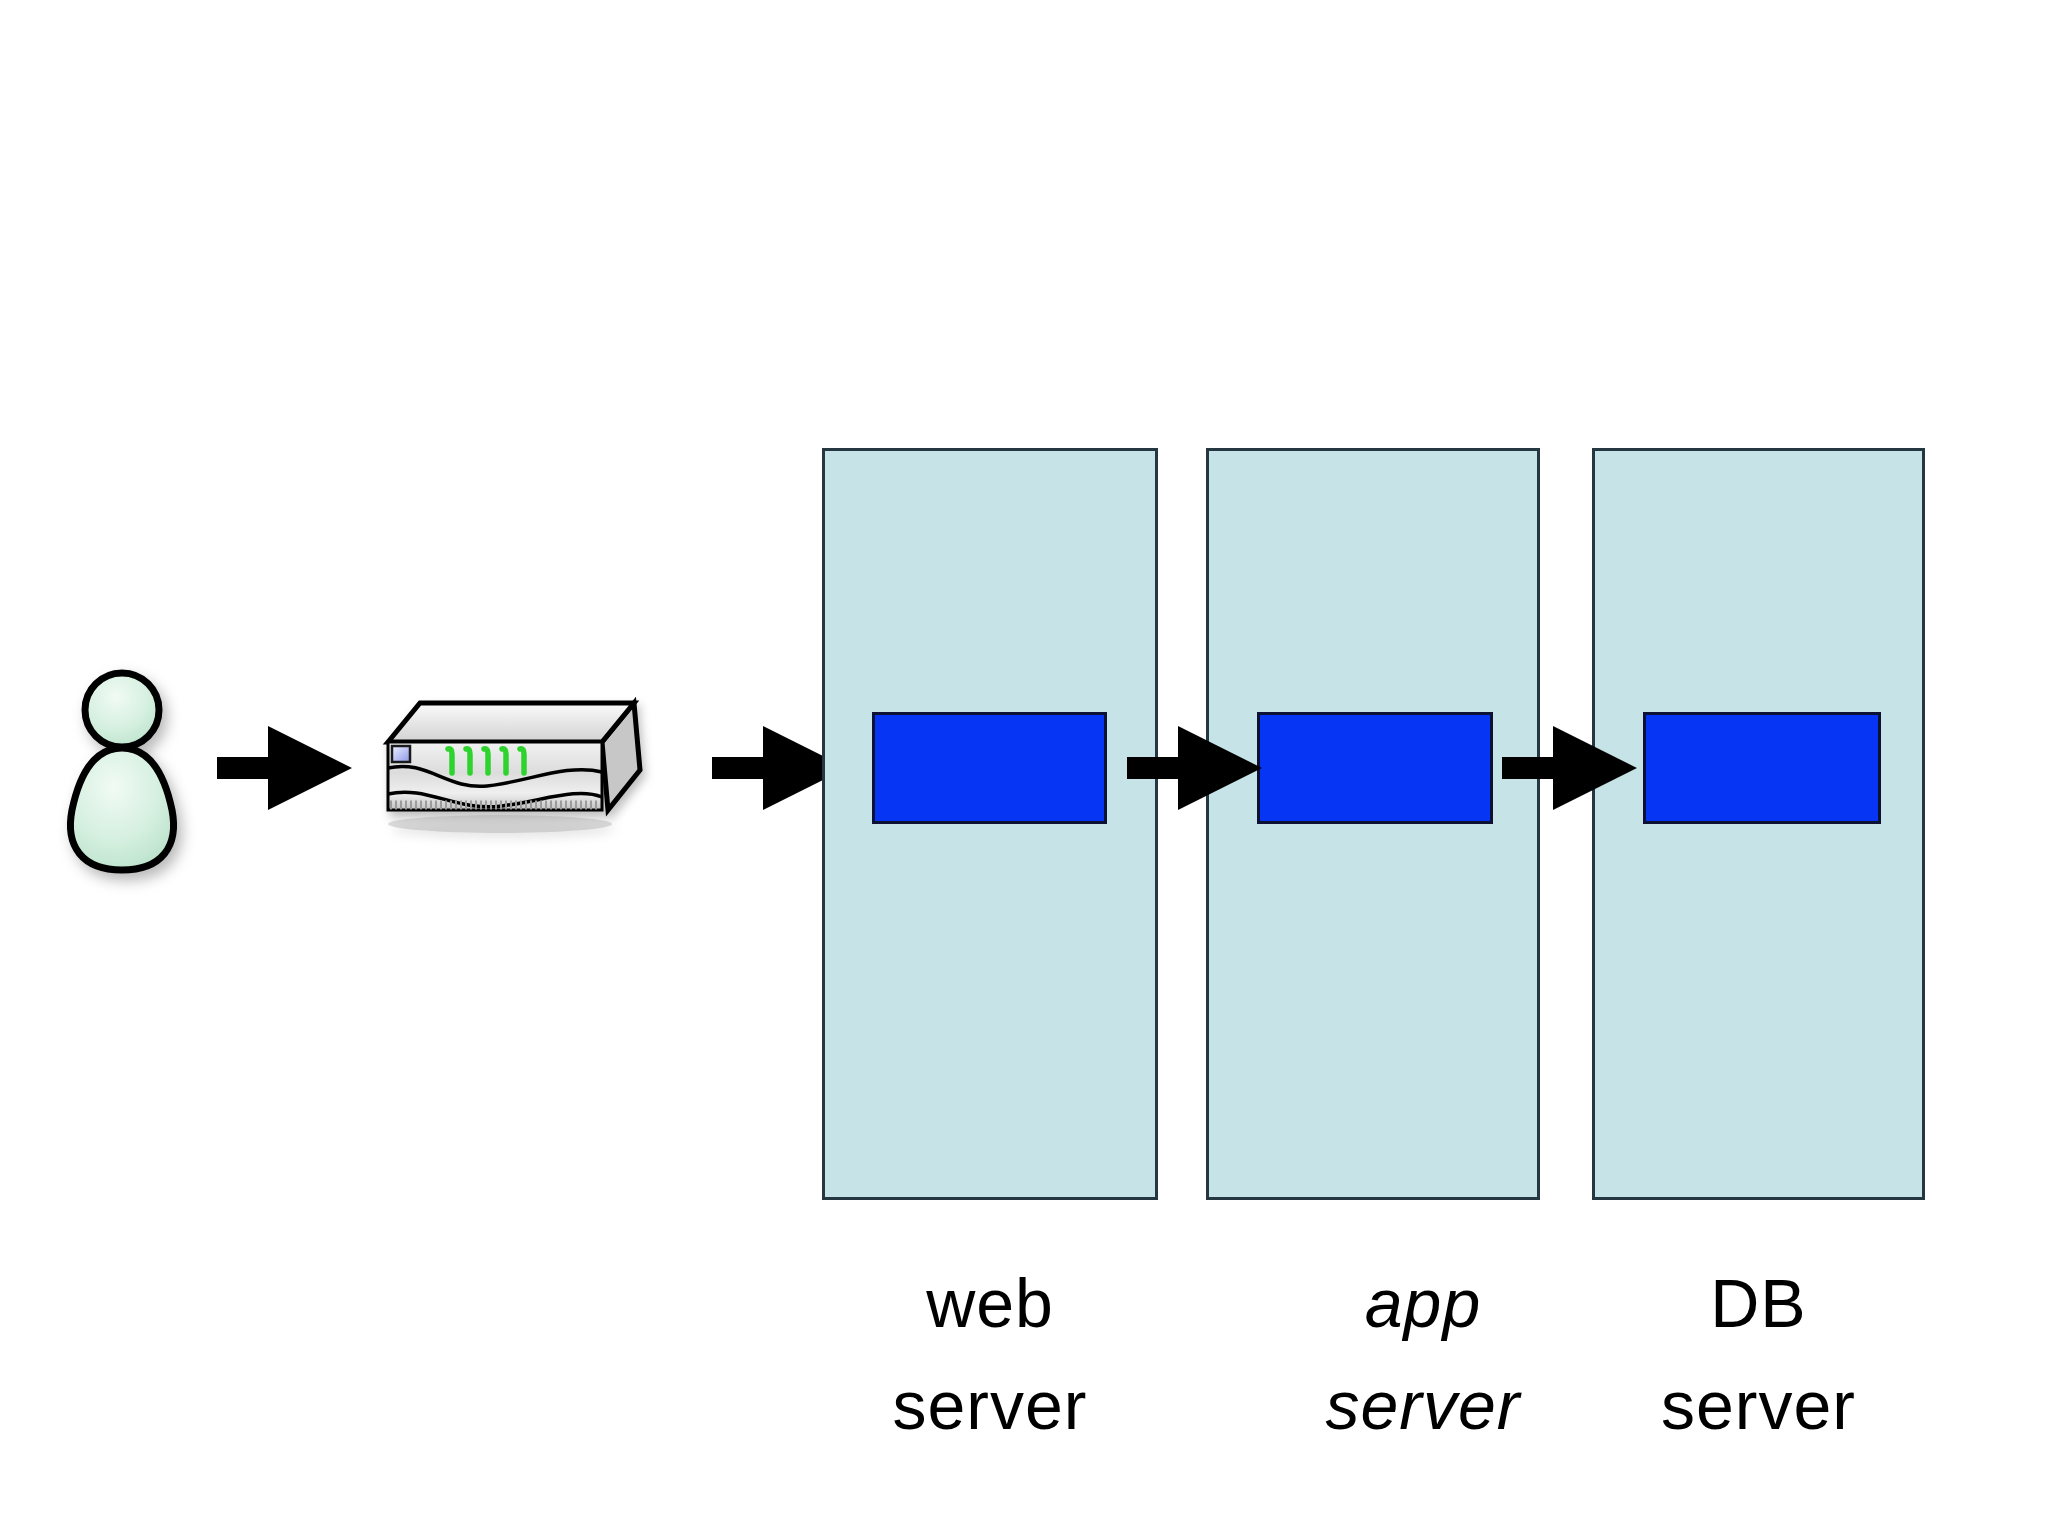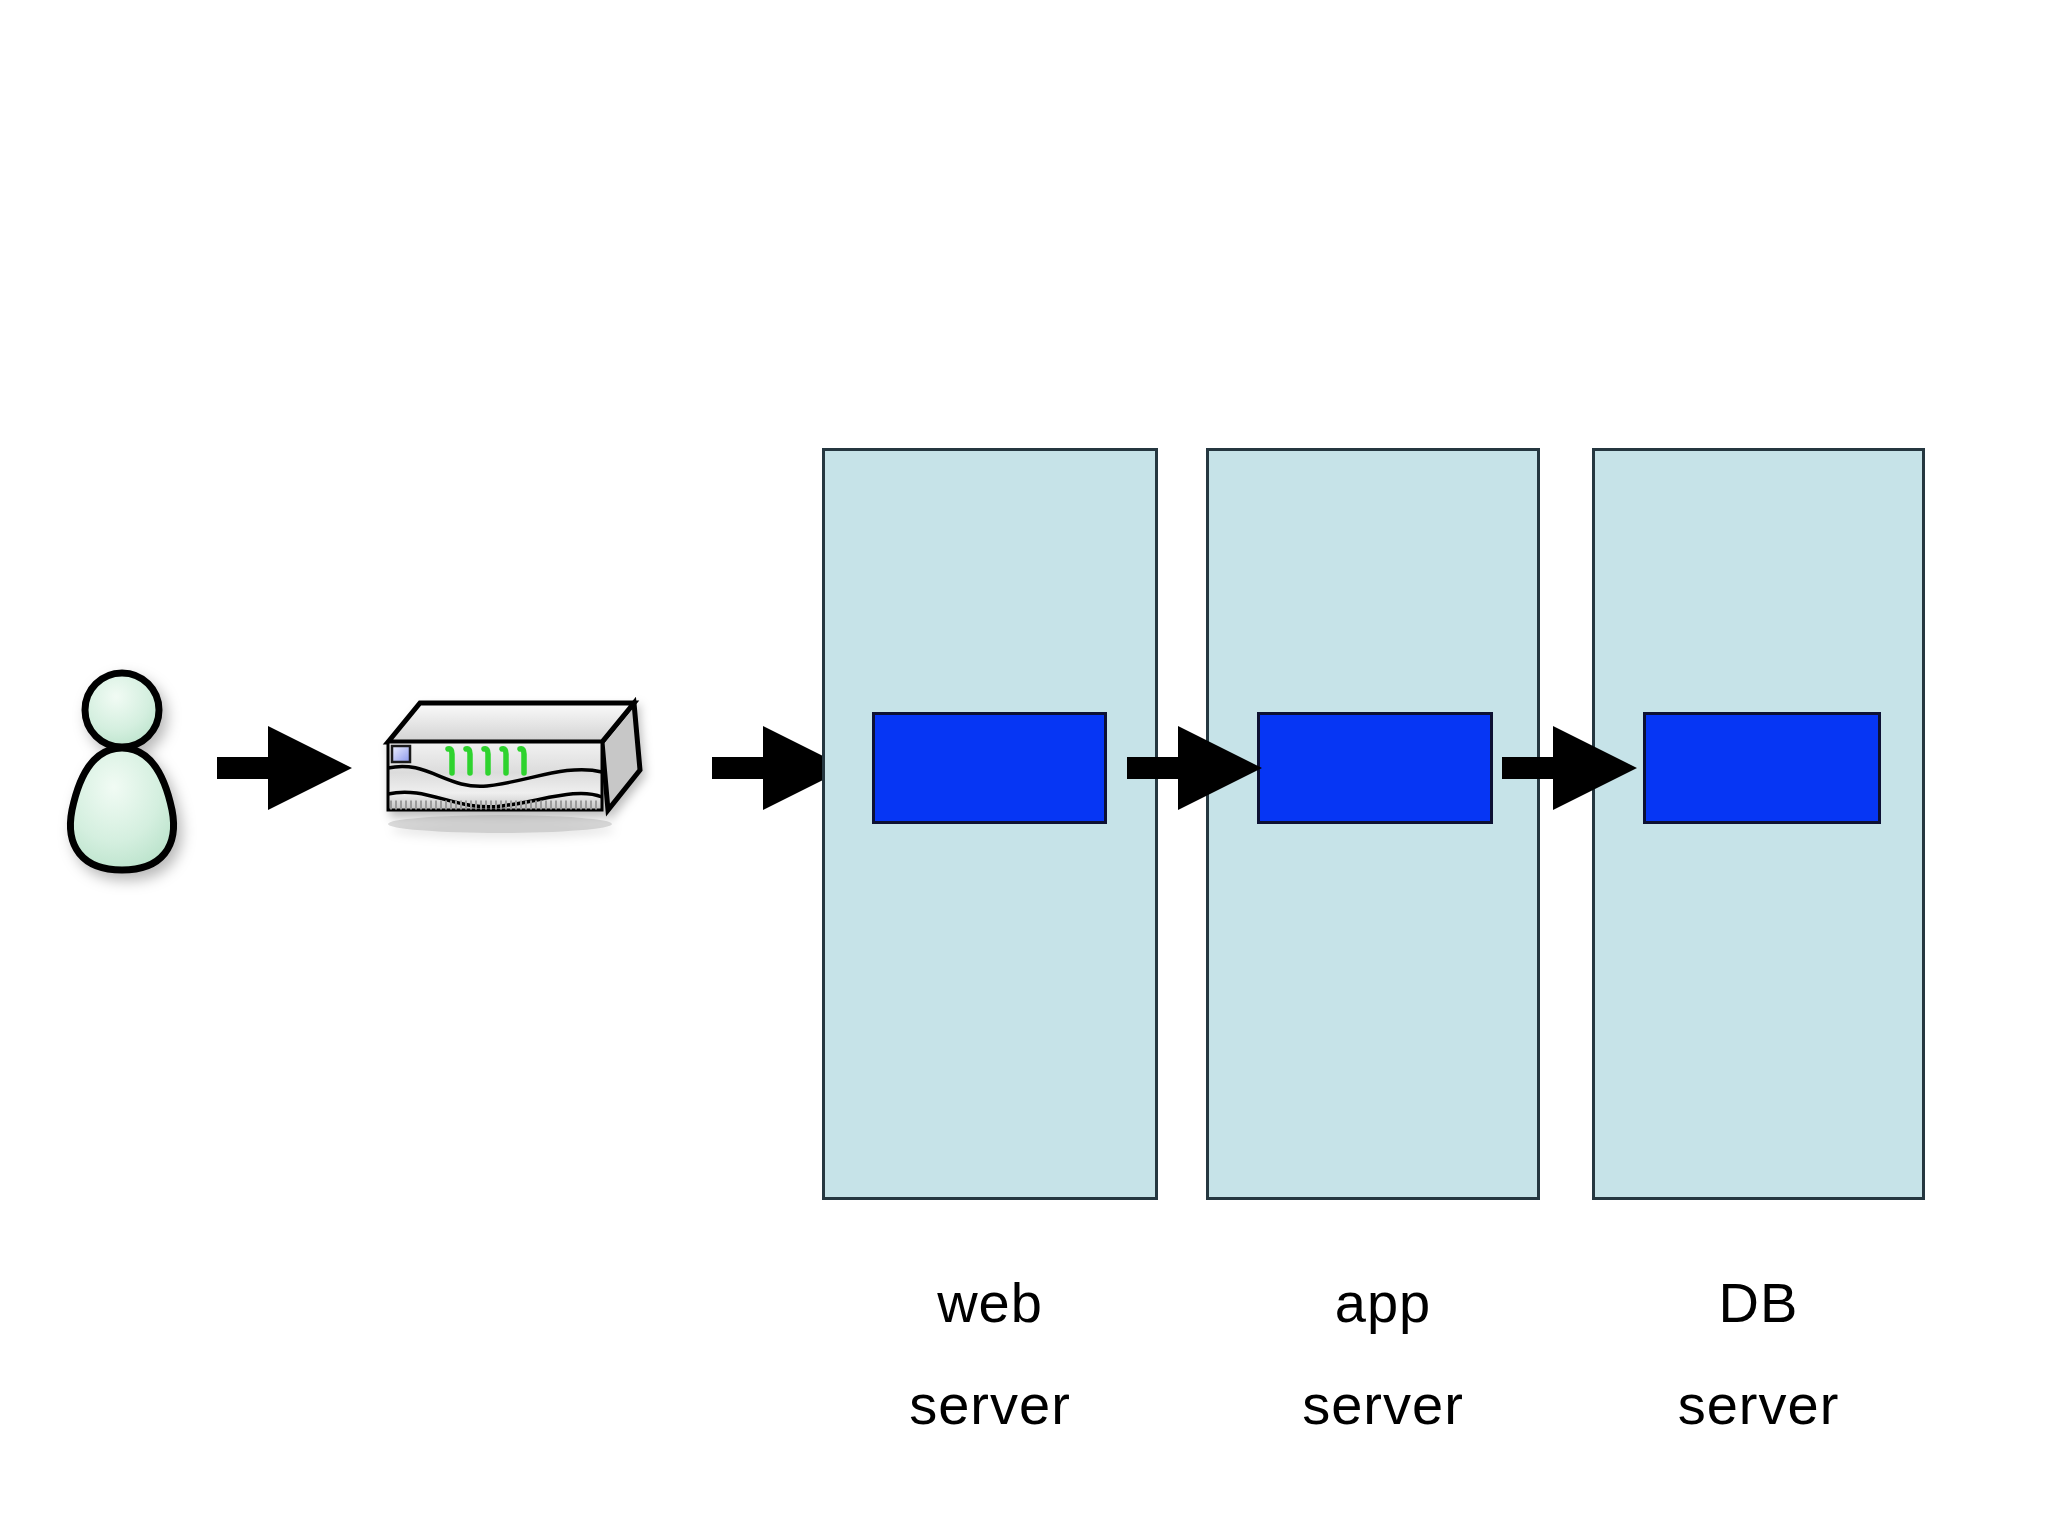--- a/index.html
+++ b/index.html
@@ -55,7 +55,7 @@
   .tier-label{
     position:absolute;top:1252px;
     text-align:center;color:var(--text);
-    font-size:56px;line-height:102px;letter-spacing:1px;
+    font-size:68px;line-height:102px;letter-spacing:1px;
   }
   #label-web{left:822px;width:336px;}
   #label-app{left:1216px;width:334px;}

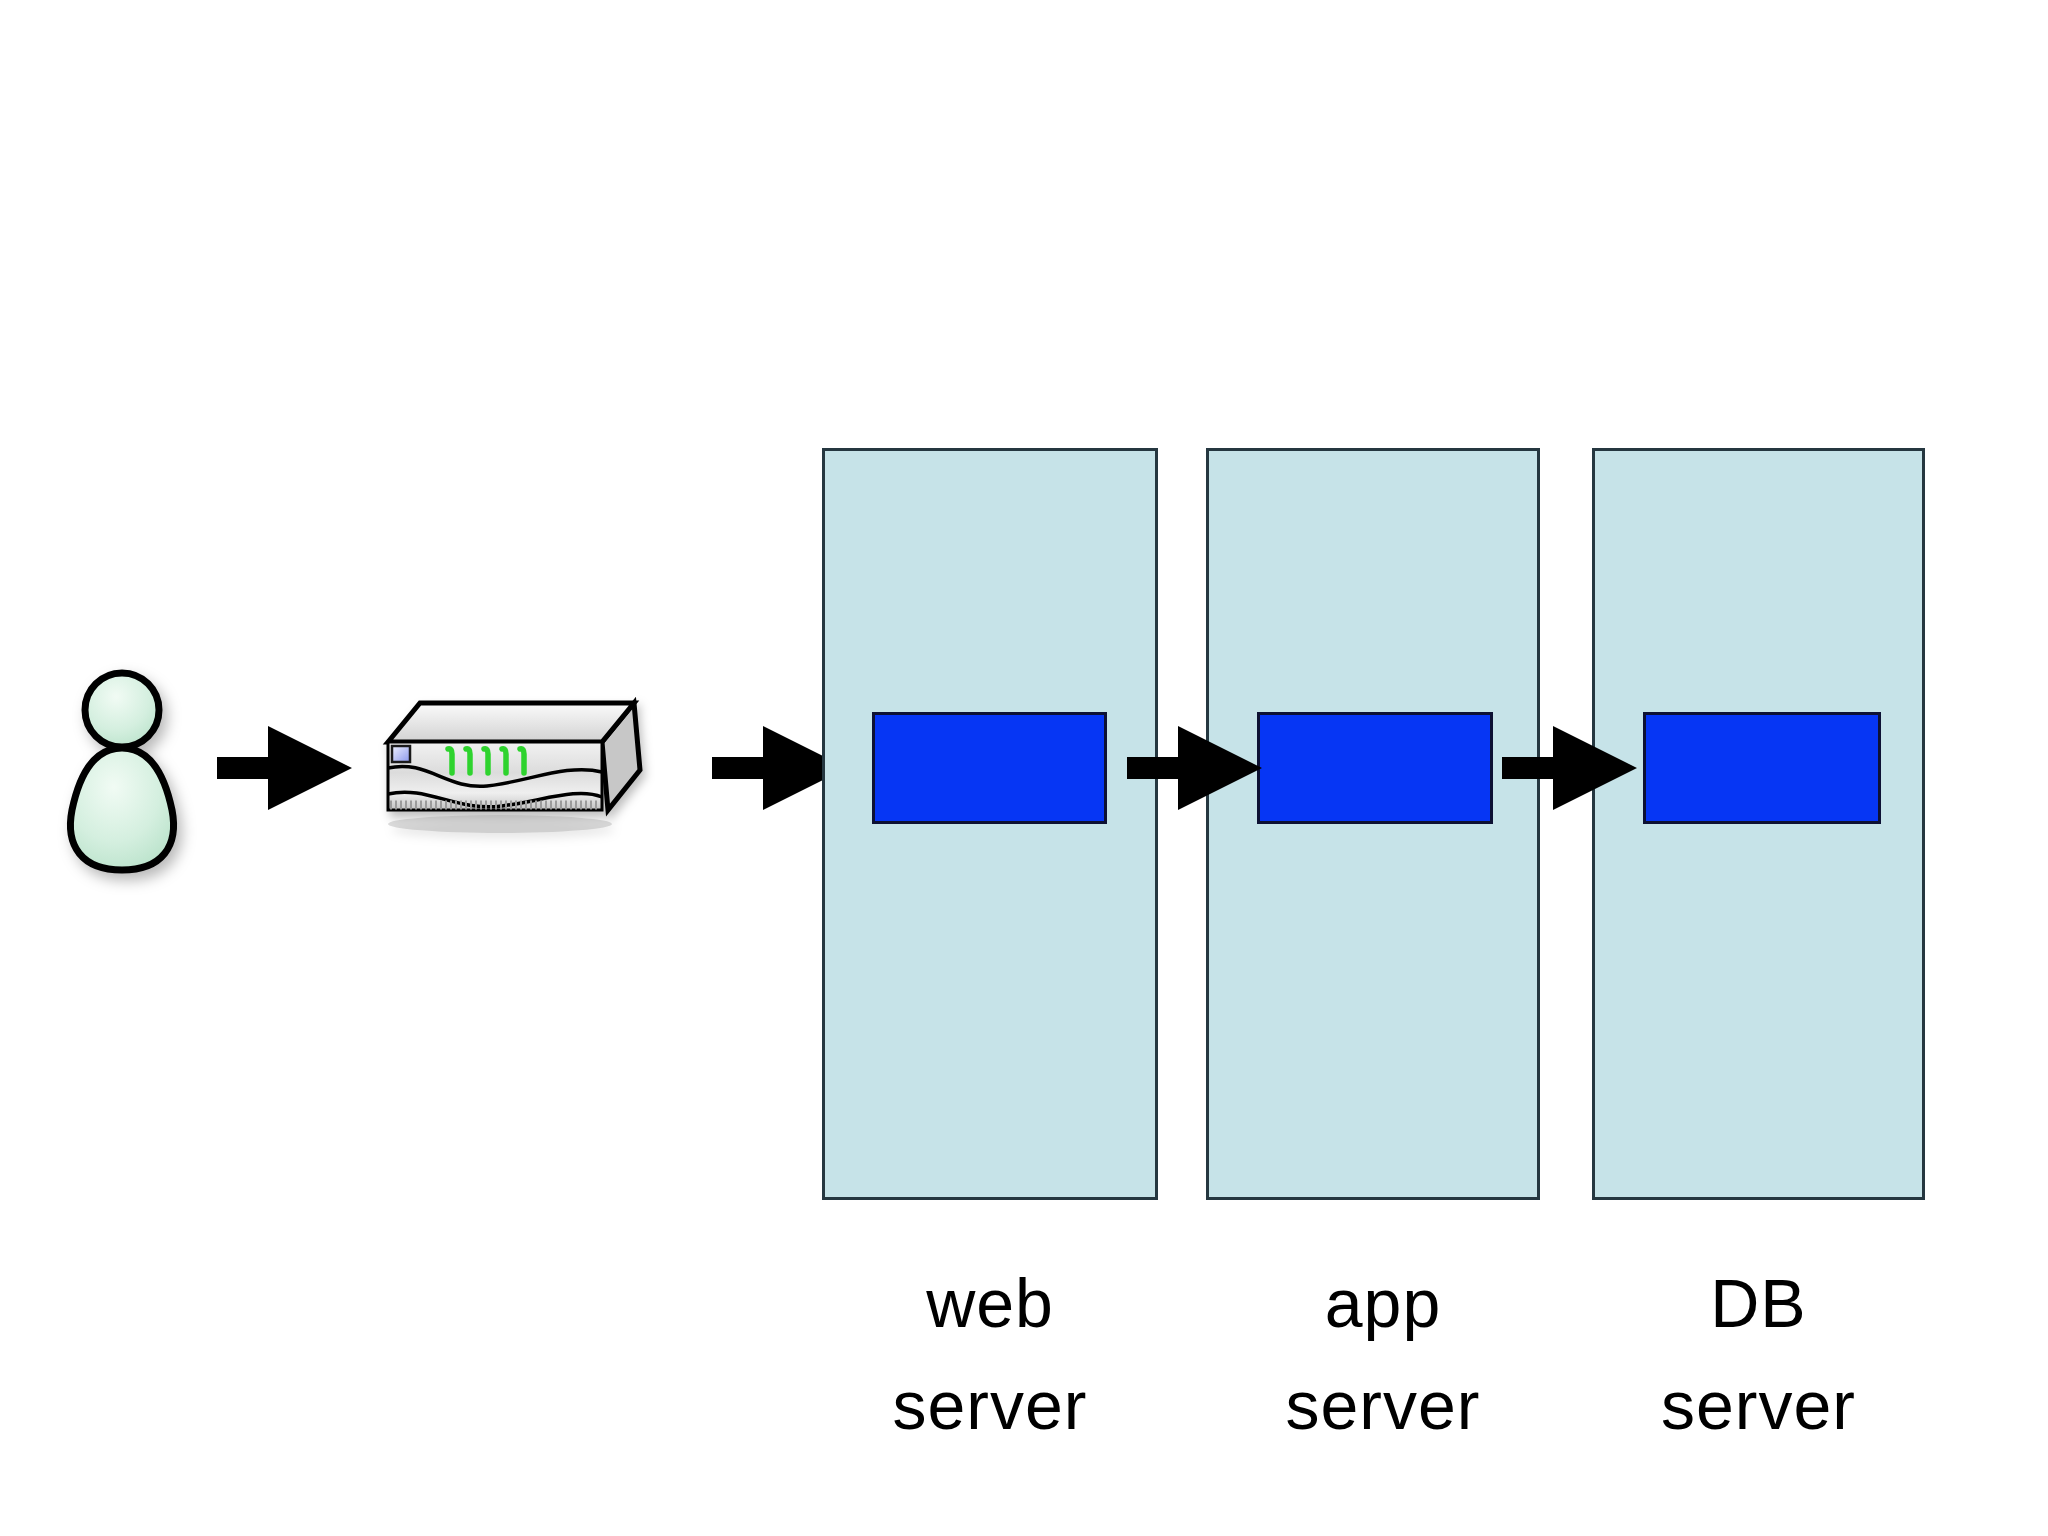--- a/index.html
+++ b/index.html
@@ -58,7 +58,7 @@
     font-size:68px;line-height:102px;letter-spacing:1px;
   }
   #label-web{left:822px;width:336px;}
-  #label-app{left:1216px;width:334px;}
+  #label-app{left:1256px;width:334px;font-style:italic;}
   #label-db{left:1592px;width:333px;}
   .tier-label span{display:block;}
 

